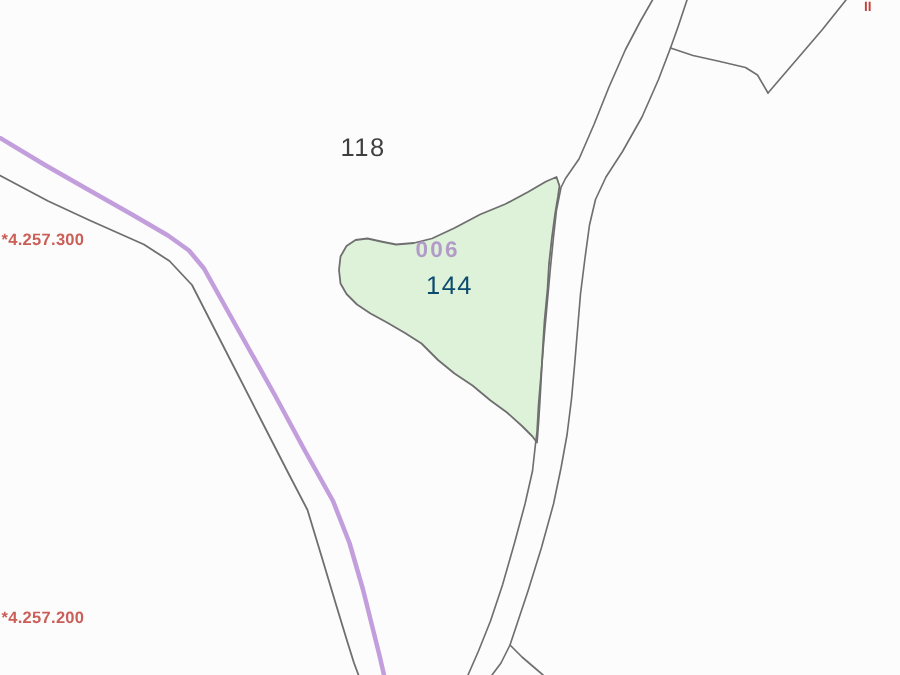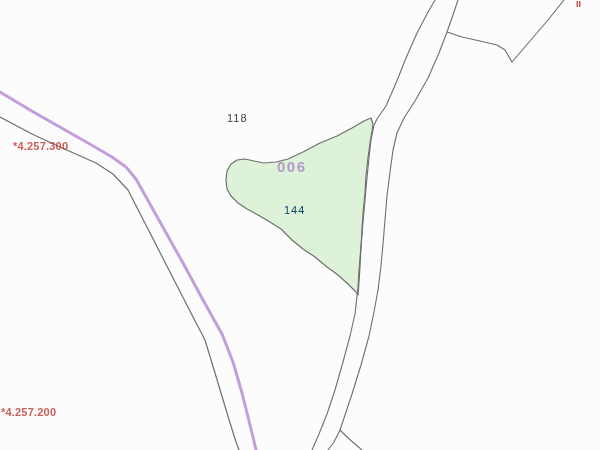--- a/index.html
+++ b/index.html
@@ -29,10 +29,9 @@
   }
 
   .lbl-parcel-number {      
-    font-size: 11px;
+    font-size: 17px;
     letter-spacing: 1px;
     font-weight: normal;
-    margin-top: 23px;
   }
 
   .lbl-parcel-code {        

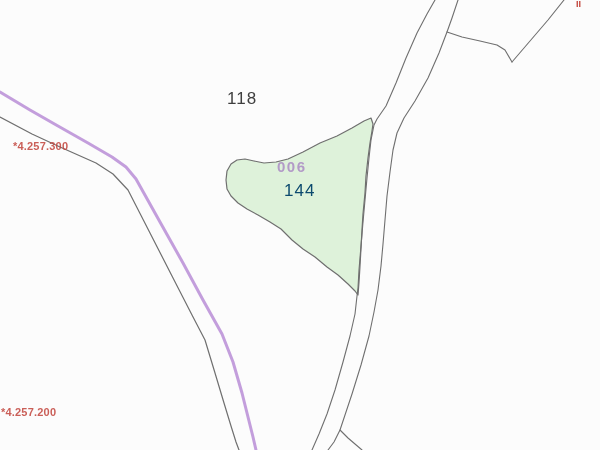--- a/index.html
+++ b/index.html
@@ -74,7 +74,7 @@
 
   <div class="map-label lbl-parcel-number" style="left: 284px; top: 182px; color: #0c4a6e;">144</div>
 
-  <div class="map-label lbl-grid" style="left: 1px; top: 141px; color: rgb(194, 68, 60); padding-left: 12px;">*4.257.300</div>
+  <div class="map-label lbl-grid" style="left: 1px; top: 155px; color: rgb(194, 68, 60);">*4.257.300</div>
 
   <div class="map-label lbl-grid" style="left: 1px; top: 407px; color: rgb(194, 68, 60);">*4.257.200</div>
 

